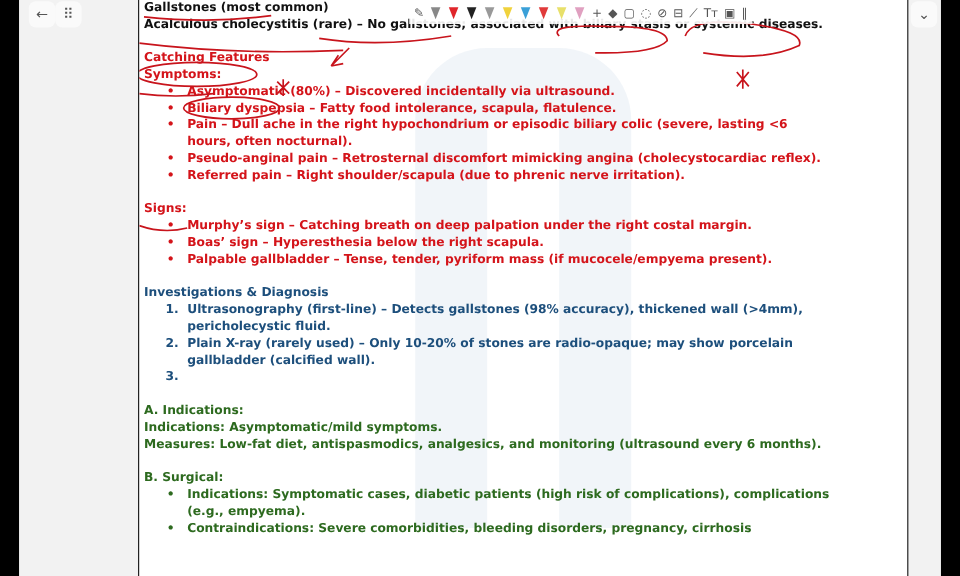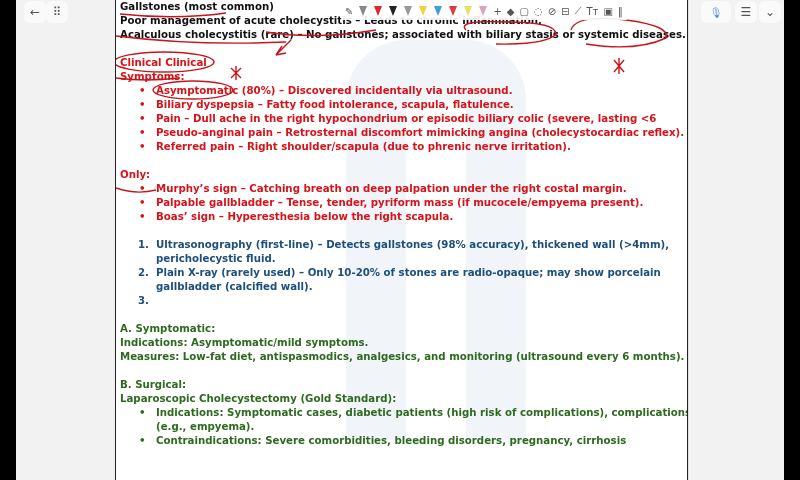--- a/index.html
+++ b/index.html
@@ -8,7 +8,7 @@
   .leftpanel{position:absolute;left:16px;top:0;width:98px;height:480px;background:#f2f2f2}
   .rightpanel{position:absolute;left:688px;top:0;width:96px;height:480px;background:#f2f2f2;border-left:1px solid #e0e0e0}
   .tbtn{position:absolute;width:22px;height:22px;border-radius:6px;background:#fafafa;display:flex;align-items:center;justify-content:center;color:#555;font-size:12px}
-  .doc{position:absolute;left:115px;top:0;width:573px;height:480px;background:#fff;border-left:1.5px solid #222;border-right:1.5px solid #222;overflow:hidden}
+  .doc{position:absolute;left:115px;top:0;width:642px;height:480px;background:#fff;border-left:1.5px solid #222;border-right:1.5px solid #222;overflow:hidden}
   .wm{position:absolute;left:230px;top:40px;width:180px;height:400px;background:#eef2f7;border-radius:60px 60px 0 0;opacity:.8}
   .wm2{position:absolute;left:290px;top:100px;width:60px;height:340px;background:#fff}
   .content{position:absolute;left:4px;top:0;right:4px;font-size:10.2px;font-weight:bold;line-height:14px}

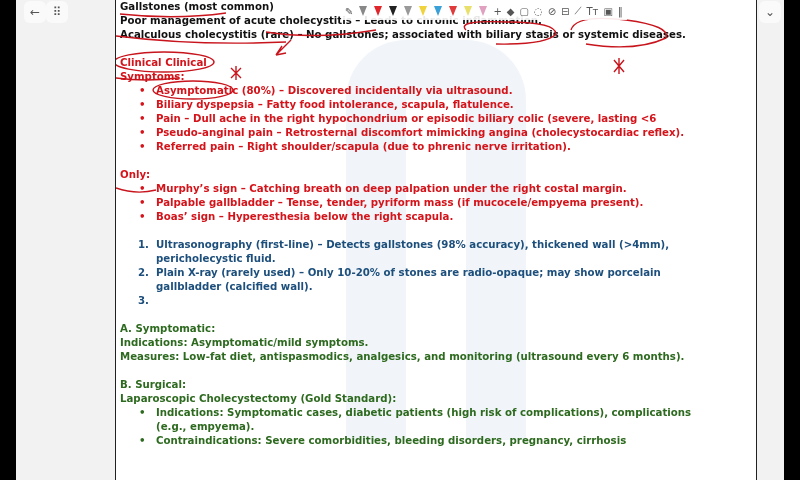--- a/index.html
+++ b/index.html
@@ -59,7 +59,6 @@
   <div class="wm2"></div>
   <div class="content">
     <div class="line black">Gallstones (most common)</div>
-    <div class="line black">Poor management of acute cholecystitis – Leads to chronic inflammation.</div>
     <div class="line black">Acalculous cholecystitis (rare) – No gallstones; associated with biliary stasis or systemic diseases.</div>
     <div class="gap"></div>
     <div class="line red">Clinical Clinical</div>

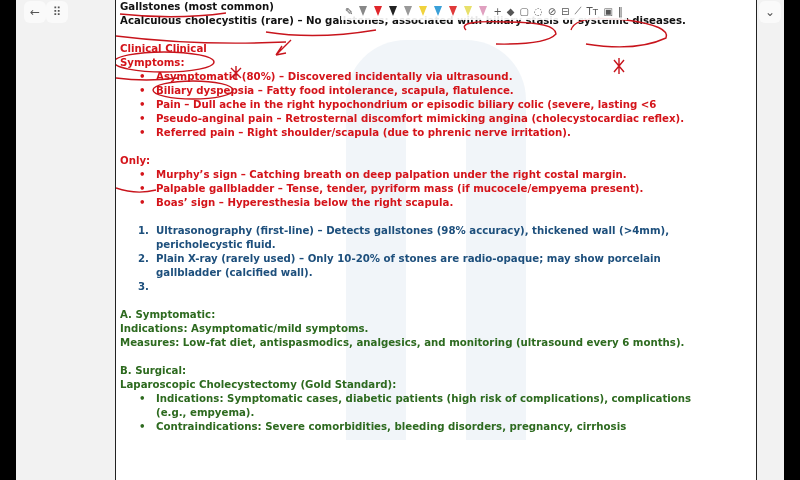--- a/index.html
+++ b/index.html
@@ -61,7 +61,7 @@
     <div class="line black">Gallstones (most common)</div>
     <div class="line black">Acalculous cholecystitis (rare) – No gallstones; associated with biliary stasis or systemic diseases.</div>
     <div class="gap"></div>
-    <div class="line red">Clinical Clinical</div>
+    <div class="line red">Catching Features</div>
     <div class="line red">Symptoms:</div>
     <ul class="b red">
       <li class="line">Asymptomatic (80%) – Discovered incidentally via ultrasound.</li>

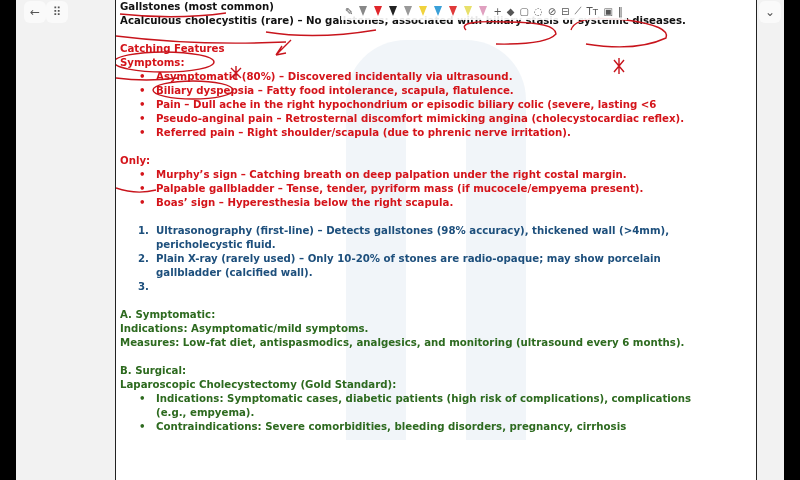--- a/index.html
+++ b/index.html
@@ -67,6 +67,7 @@
       <li class="line">Asymptomatic (80%) – Discovered incidentally via ultrasound.</li>
       <li class="line">Biliary dyspepsia – Fatty food intolerance, scapula, flatulence.</li>
       <li class="line">Pain – Dull ache in the right hypochondrium or episodic biliary colic (severe, lasting &lt;6</li>
+      <div class="line" style="padding-left:20px">hours, often nocturnal).</div>
       <li class="line">Pseudo-anginal pain – Retrosternal discomfort mimicking angina (cholecystocardiac reflex).</li>
       <li class="line">Referred pain – Right shoulder/scapula (due to phrenic nerve irritation).</li>
     </ul>

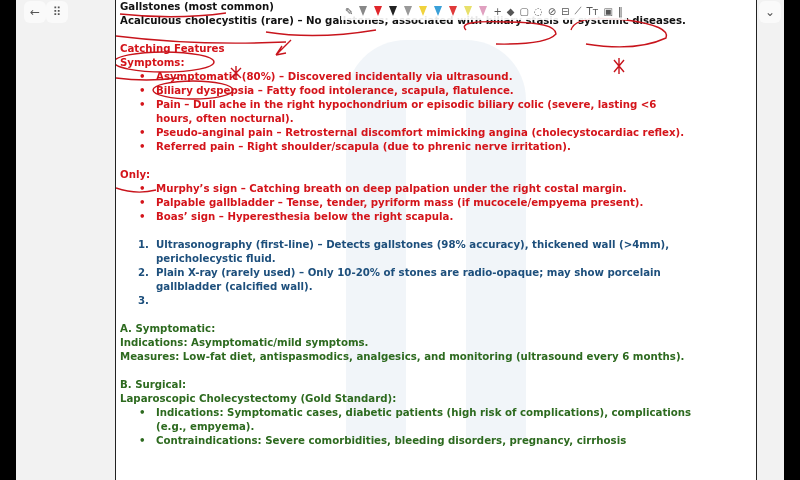--- a/index.html
+++ b/index.html
@@ -72,7 +72,7 @@
       <li class="line">Referred pain – Right shoulder/scapula (due to phrenic nerve irritation).</li>
     </ul>
     <div class="gap"></div>
-    <div class="line red">Only:</div>
+    <div class="line red">Signs:</div>
     <ul class="b red">
       <li class="line">Murphy’s sign – Catching breath on deep palpation under the right costal margin.</li>
       <li class="line">Palpable gallbladder – Tense, tender, pyriform mass (if mucocele/empyema present).</li>

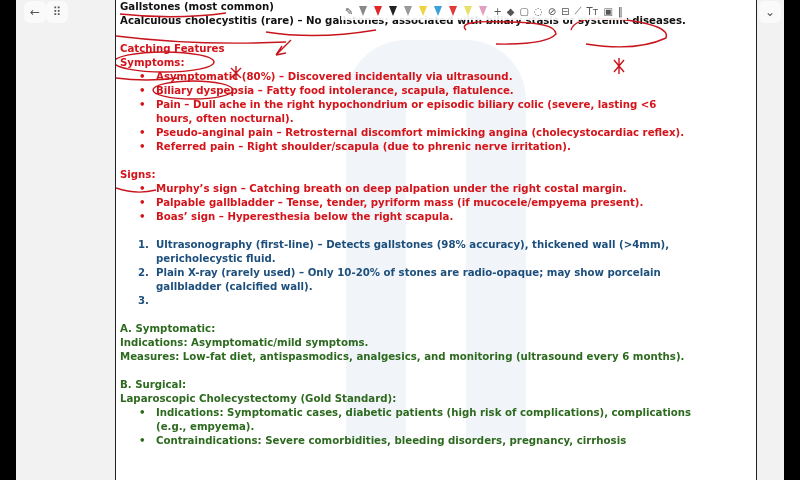--- a/index.html
+++ b/index.html
@@ -75,8 +75,8 @@
     <div class="line red">Signs:</div>
     <ul class="b red">
       <li class="line">Murphy’s sign – Catching breath on deep palpation under the right costal margin.</li>
+      <li class="line">Boas’ sign – Hyperesthesia below the right scapula.</li>
       <li class="line">Palpable gallbladder – Tense, tender, pyriform mass (if mucocele/empyema present).</li>
-      <li class="line">Boas’ sign – Hyperesthesia below the right scapula.</li>
     </ul>
     <div class="gap"></div>
     <ol class="n blue">

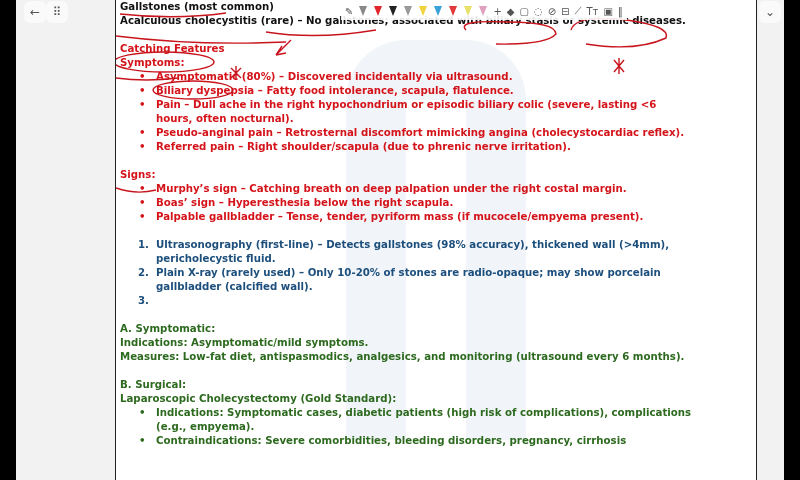--- a/index.html
+++ b/index.html
@@ -79,6 +79,7 @@
       <li class="line">Palpable gallbladder – Tense, tender, pyriform mass (if mucocele/empyema present).</li>
     </ul>
     <div class="gap"></div>
+    <div class="line blue">Investigations &amp; Diagnosis</div>
     <ol class="n blue">
       <li class="line"><span class="num">1.</span><span>Ultrasonography (first-line) – Detects gallstones (98% accuracy), thickened wall (&gt;4mm),</span></li>
       <div class="line" style="padding-left:20px">pericholecystic fluid.</div>

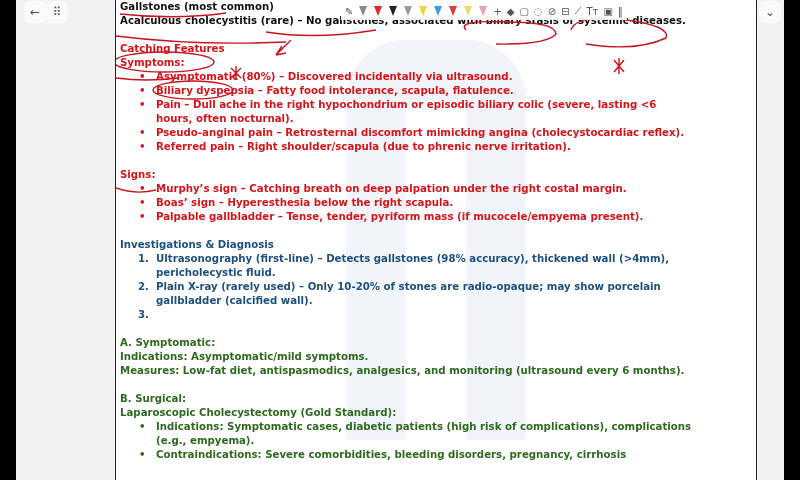--- a/index.html
+++ b/index.html
@@ -88,7 +88,7 @@
       <li class="line"><span class="num">3.</span></li>
     </ol>
     <div class="gap"></div>
-    <div class="line green">A. Symptomatic:</div>
+    <div class="line green">A. Indications:</div>
     <div class="line green">Indications: Asymptomatic/mild symptoms.</div>
     <div class="line green">Measures: Low-fat diet, antispasmodics, analgesics, and monitoring (ultrasound every 6 months).</div>
     <div class="gap"></div>

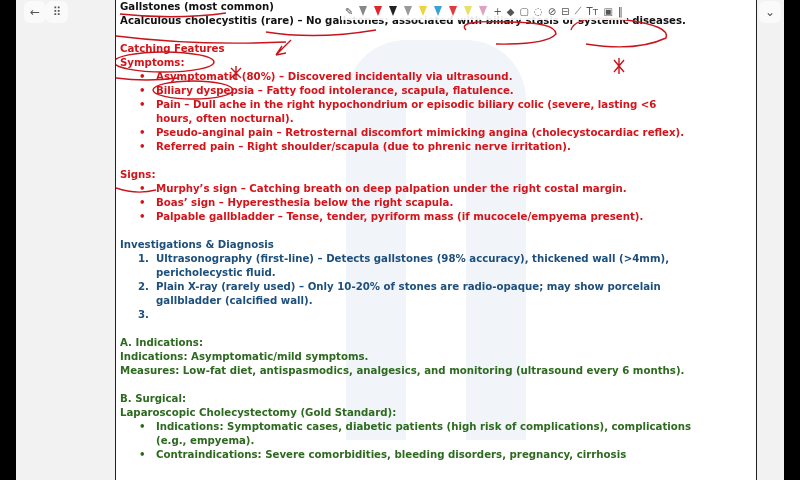--- a/index.html
+++ b/index.html
@@ -93,7 +93,6 @@
     <div class="line green">Measures: Low-fat diet, antispasmodics, analgesics, and monitoring (ultrasound every 6 months).</div>
     <div class="gap"></div>
     <div class="line green">B. Surgical:</div>
-    <div class="line green">Laparoscopic Cholecystectomy (Gold Standard):</div>
     <ul class="b green">
       <li class="line">Indications: Symptomatic cases, diabetic patients (high risk of complications), complications</li>
       <div class="line" style="padding-left:20px">(e.g., empyema).</div>

